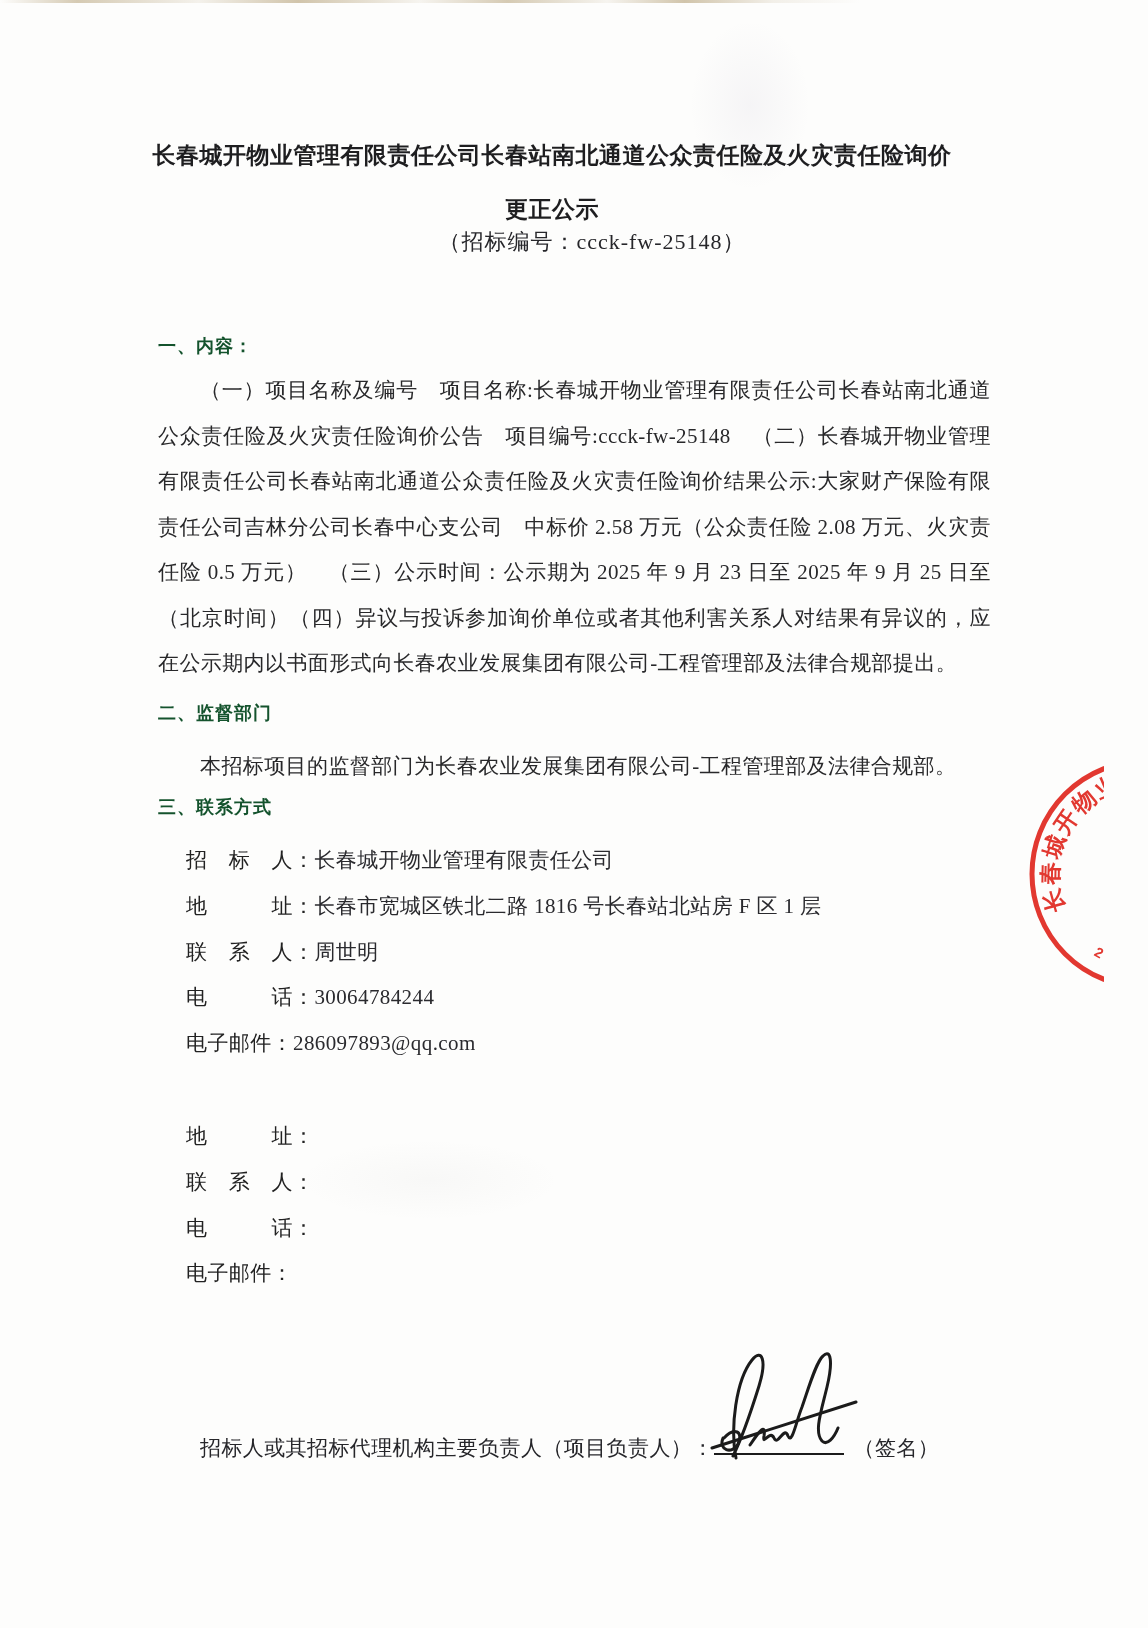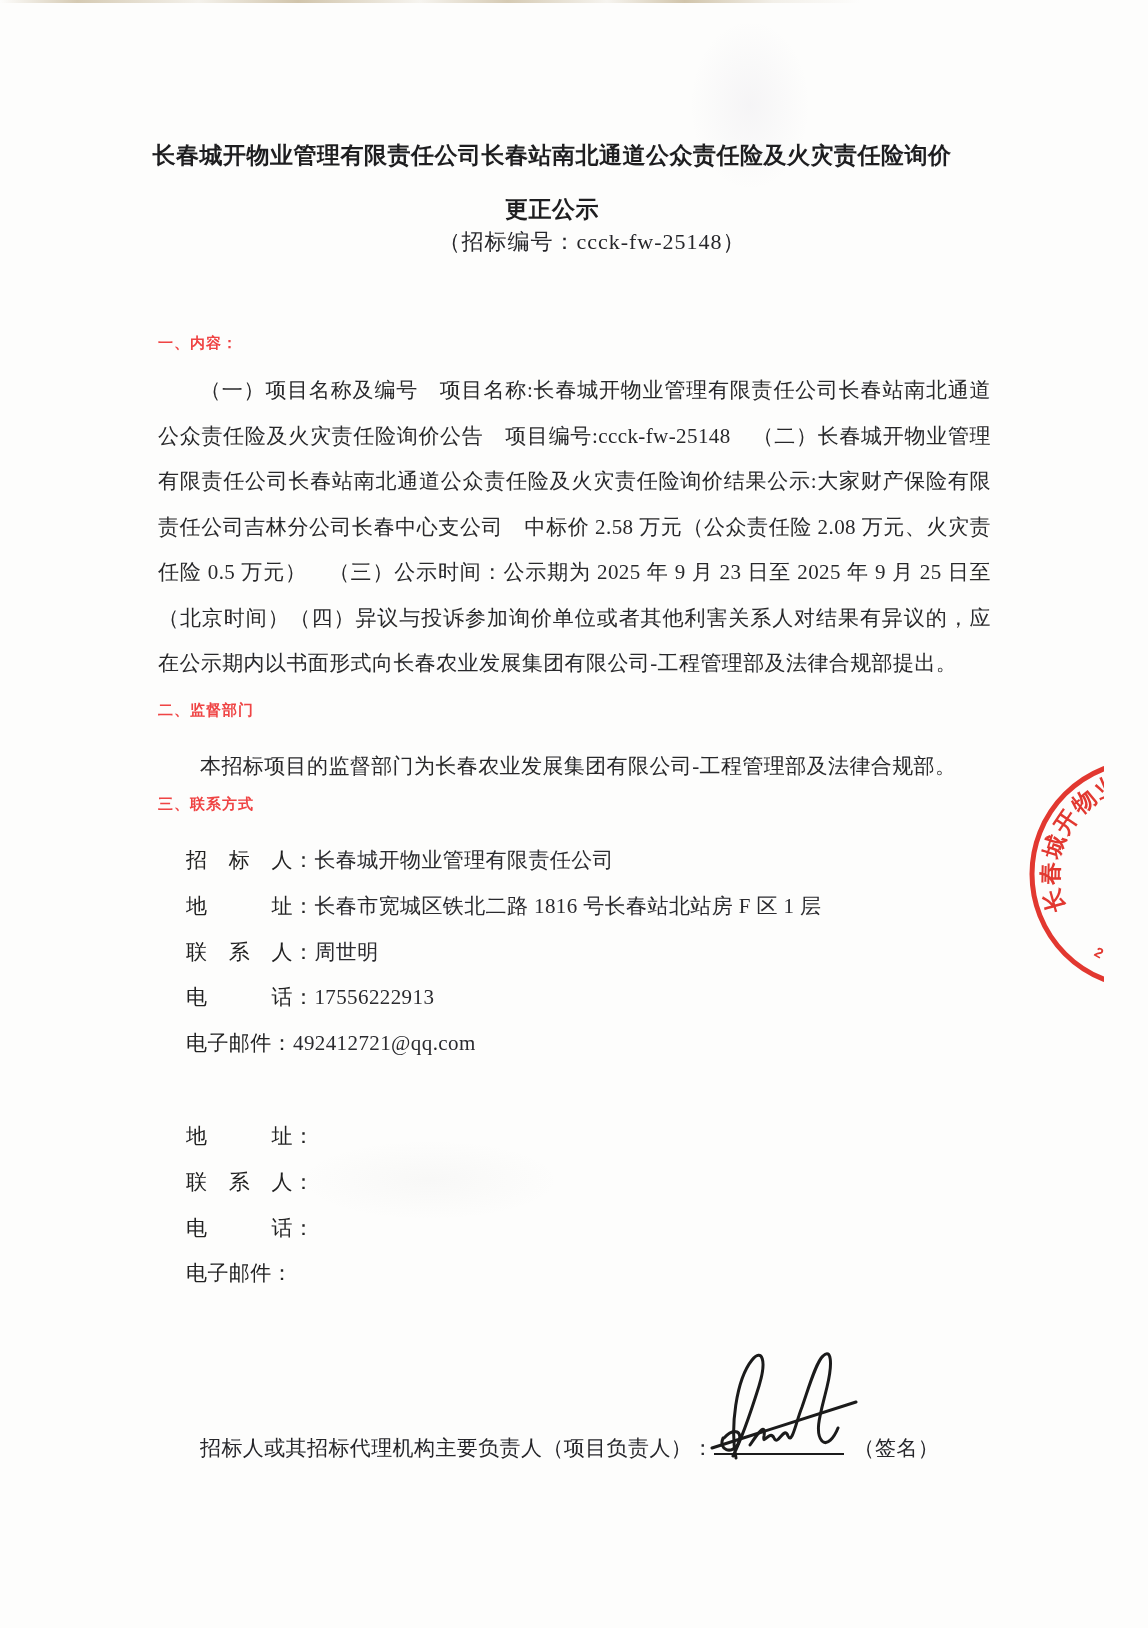--- a/index.html
+++ b/index.html
@@ -40,7 +40,7 @@
   .heading{
     position:absolute;left:158px;
     font-family:"Liberation Sans","DejaVu Sans",sans-serif;
-    font-weight:bold;font-size:15px;color:#ef4444;letter-spacing:1px;
+    font-weight:bold;font-size:18px;color:#14532d;letter-spacing:1px;
   }
   .h-content{top:334px;}
   .h-supervision{top:701px;text-align:right;}

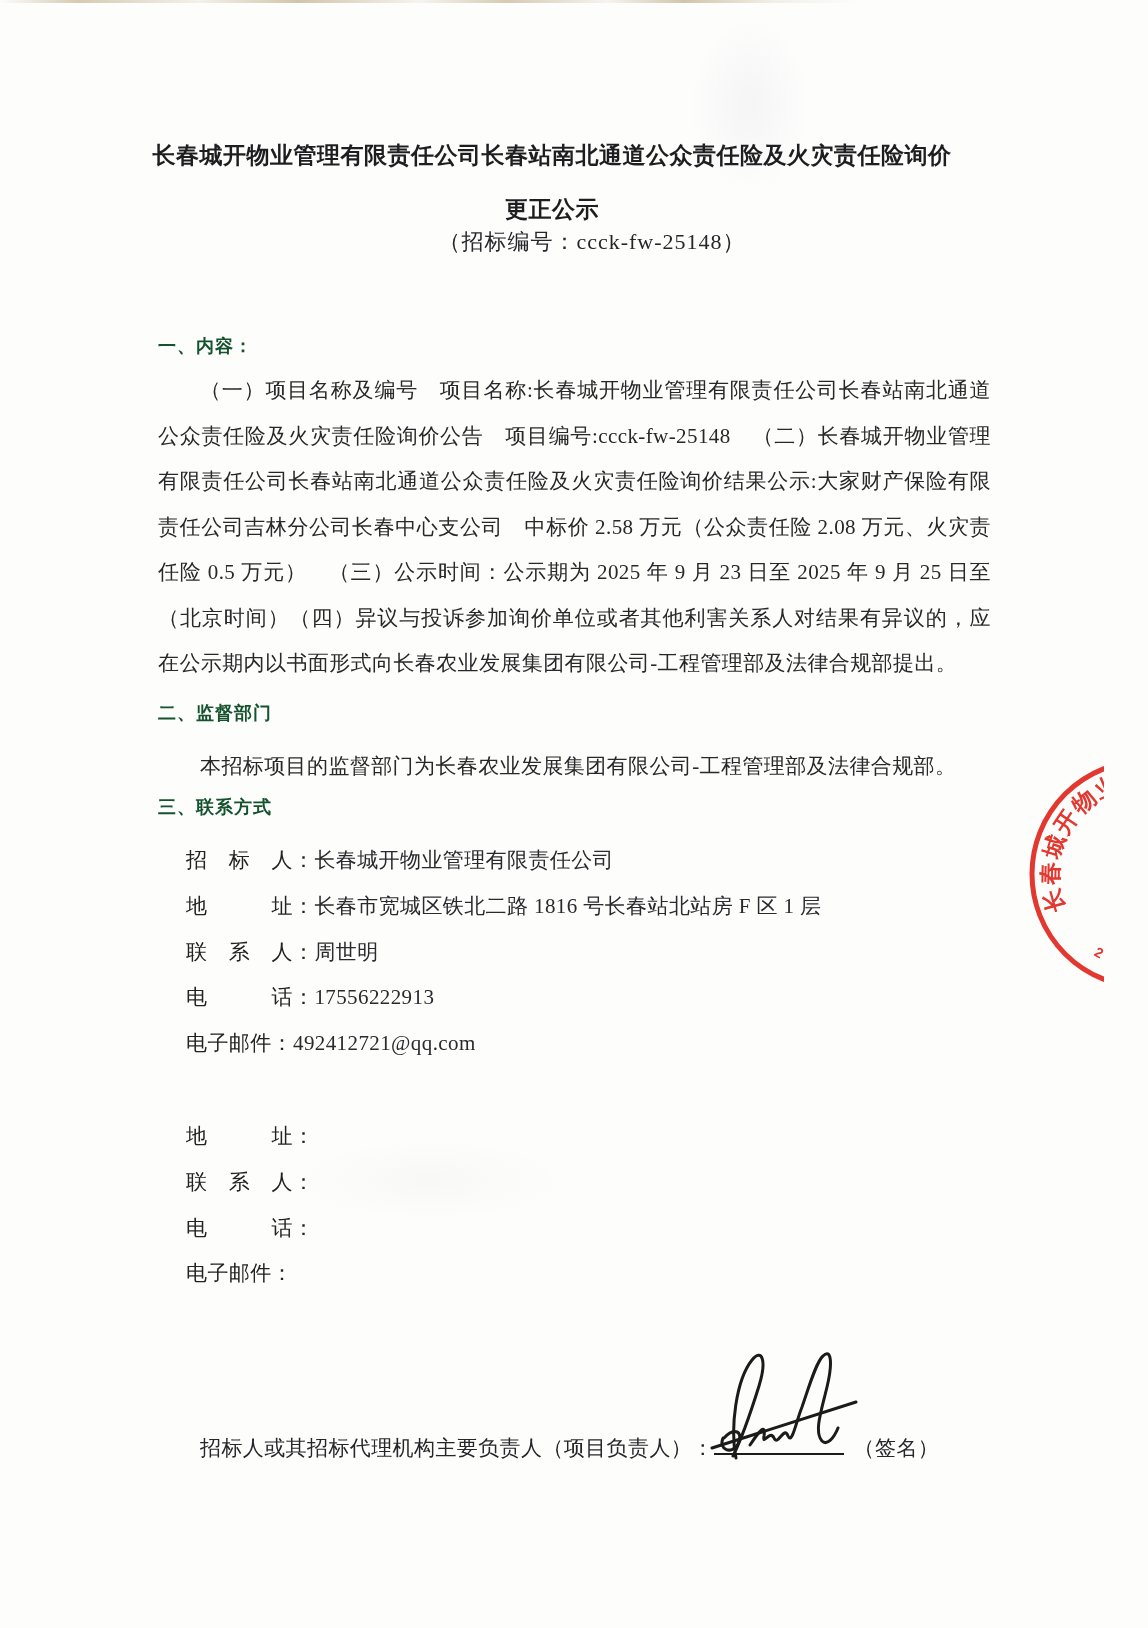--- a/index.html
+++ b/index.html
@@ -103,7 +103,7 @@
     <div class="contact-row"><span class="contact-label">招　标　人：</span><span class="contact-value">长春城开物业管理有限责任公司</span></div>
     <div class="contact-row"><span class="contact-label">地　　　址：</span><span class="contact-value">长春市宽城区铁北二路 1816 号长春站北站房 F 区 1 层</span></div>
     <div class="contact-row"><span class="contact-label">联　系　人：</span><span class="contact-value">周世明</span></div>
-    <div class="contact-row"><span class="contact-label">电　　　话：</span><span class="contact-value">17556222913</span></div>
+    <div class="contact-row"><span class="contact-label">电　　　话：</span><span class="contact-value">30064784244</span></div>
     <div class="contact-row"><span class="contact-label">电子邮件：</span><span class="contact-value">492412721@qq.com</span></div>
   </div>
 

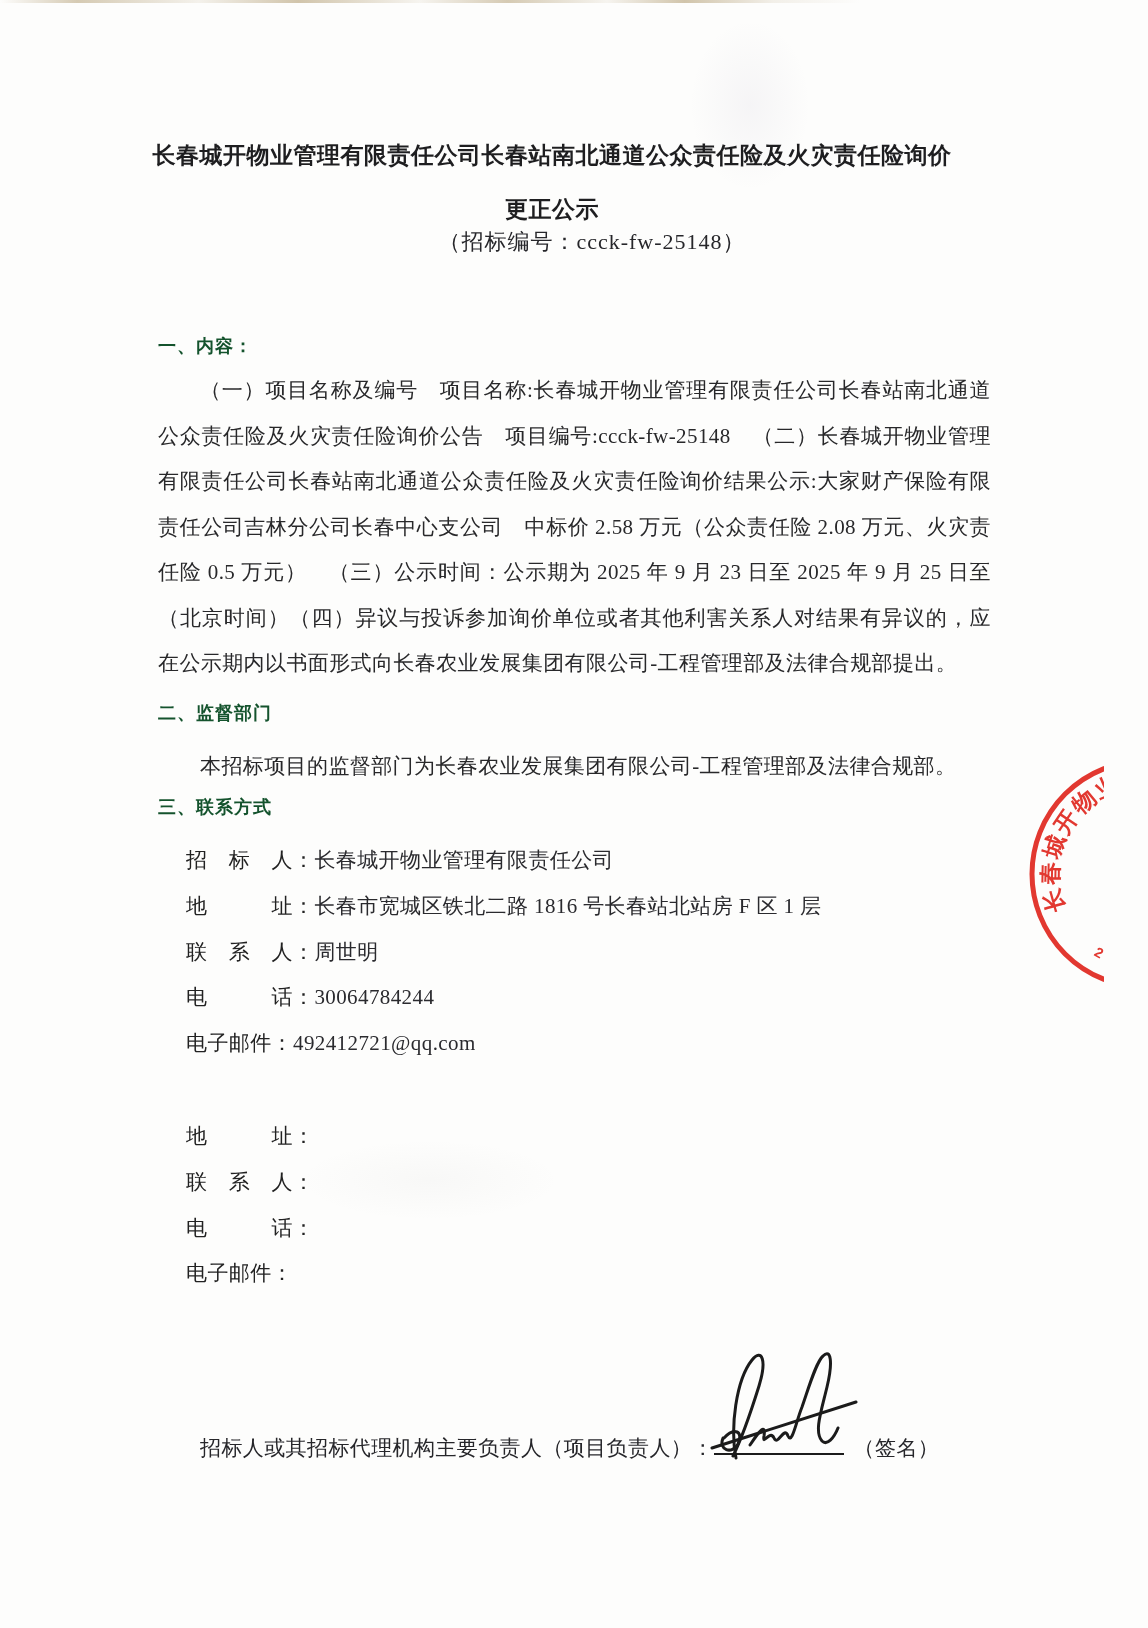--- a/index.html
+++ b/index.html
@@ -104,7 +104,7 @@
     <div class="contact-row"><span class="contact-label">地　　　址：</span><span class="contact-value">长春市宽城区铁北二路 1816 号长春站北站房 F 区 1 层</span></div>
     <div class="contact-row"><span class="contact-label">联　系　人：</span><span class="contact-value">周世明</span></div>
     <div class="contact-row"><span class="contact-label">电　　　话：</span><span class="contact-value">30064784244</span></div>
-    <div class="contact-row"><span class="contact-label">电子邮件：</span><span class="contact-value">492412721@qq.com</span></div>
+    <div class="contact-row"><span class="contact-label">电子邮件：</span><span class="contact-value">286097893@qq.com</span></div>
   </div>
 
   <div class="contact-list contact-agency">

